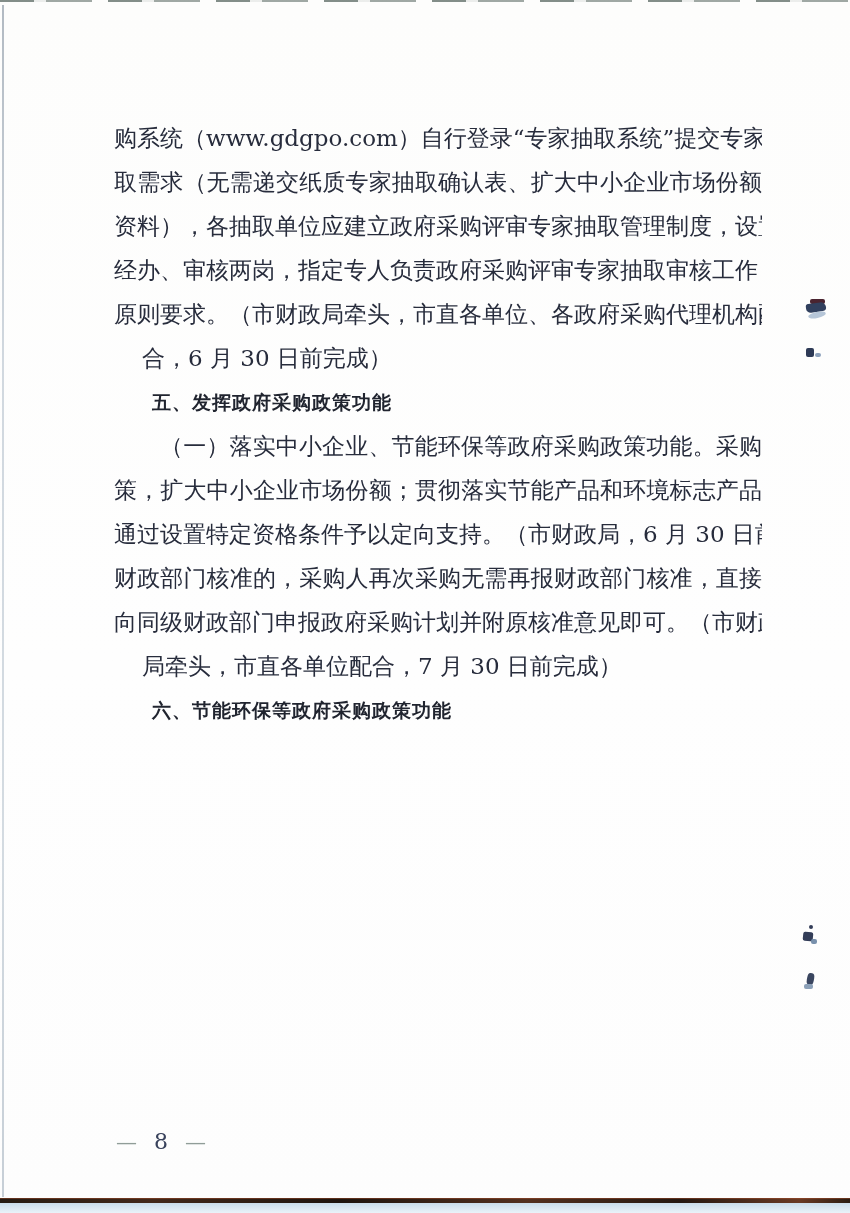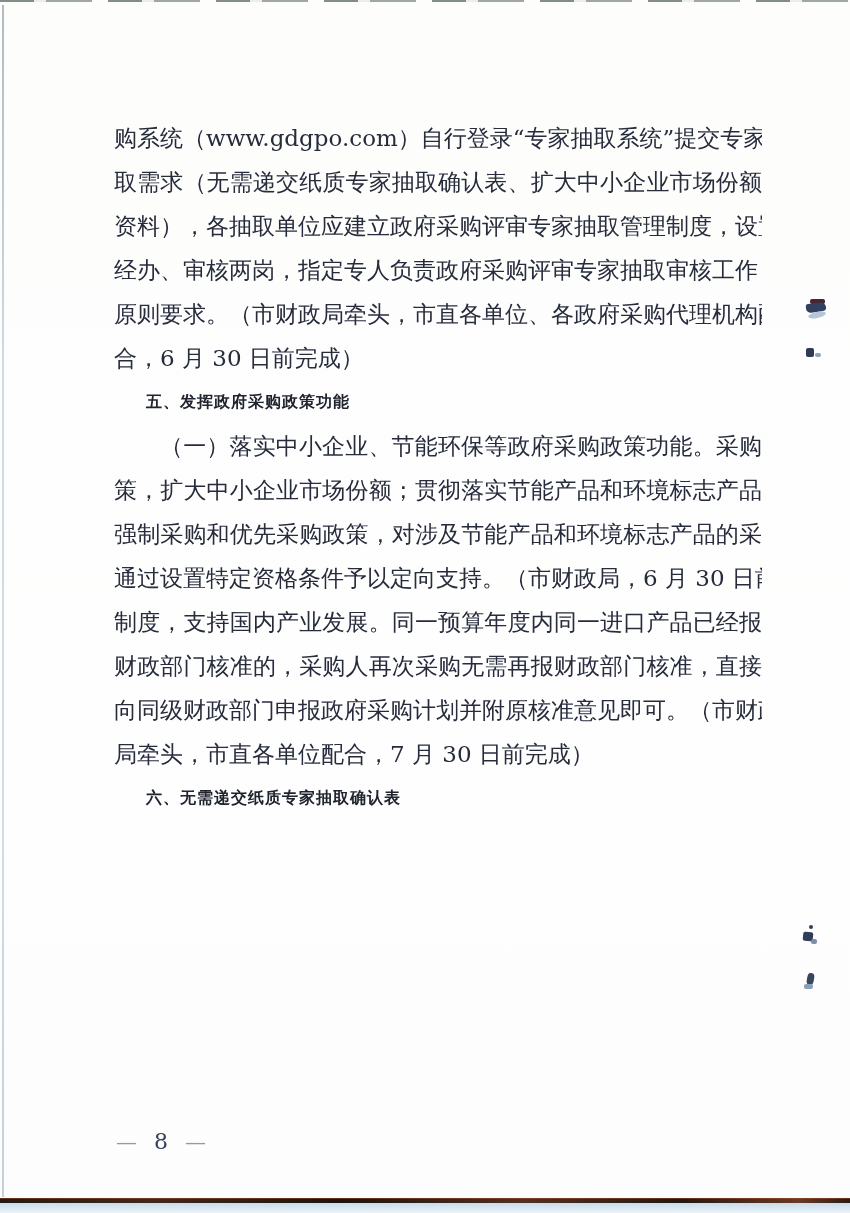--- a/index.html
+++ b/index.html
@@ -43,7 +43,7 @@
     height:44px; line-height:44px; white-space:nowrap; overflow:hidden;
     text-align:justify; text-align-last:justify;
   }
-  .line.last { text-align-last:left; }
+  .line.last { text-align-last:left;margin-left:28px; }
   .line.ind { text-indent:2em; }
   .heading {
     height:44px; line-height:44px; white-space:nowrap; overflow:hidden;

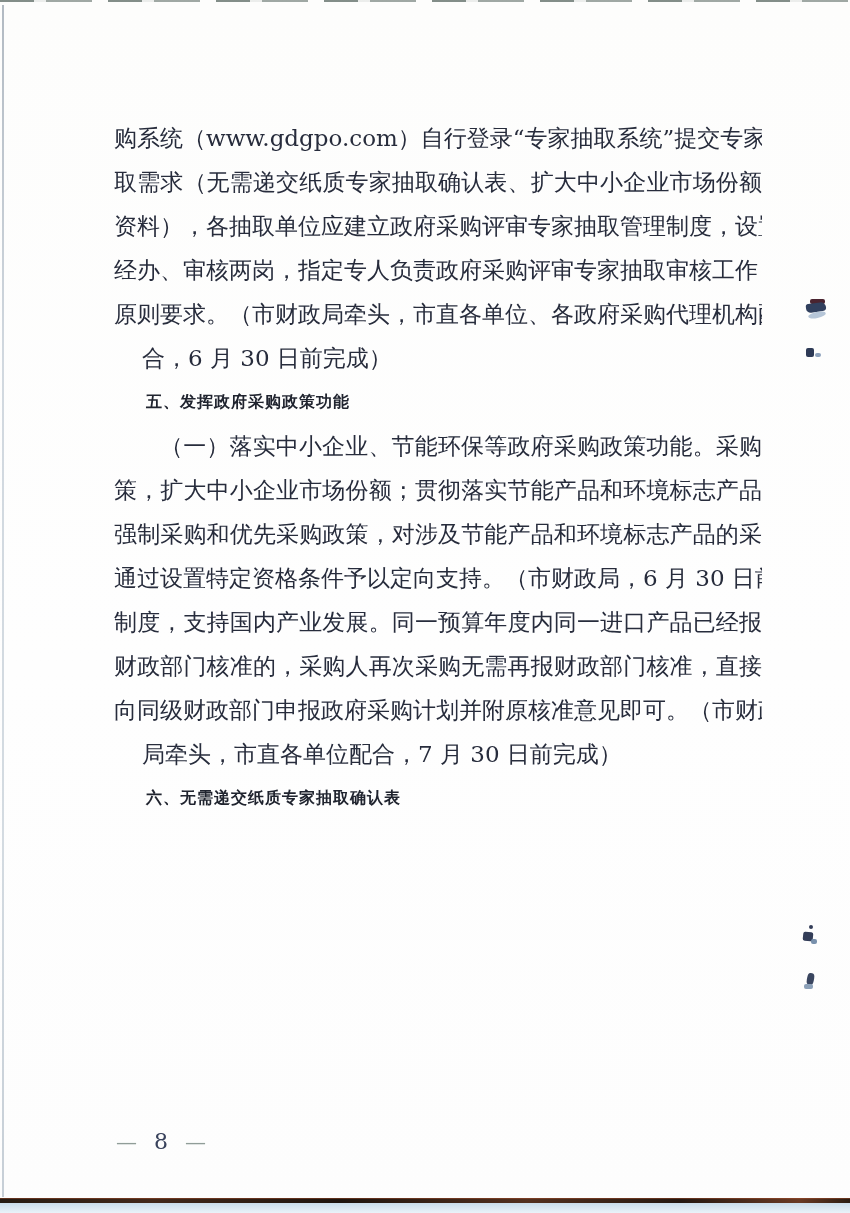--- a/index.html
+++ b/index.html
@@ -48,7 +48,7 @@
   .heading {
     height:44px; line-height:44px; white-space:nowrap; overflow:hidden;
     font-family:"DejaVu Sans","Liberation Sans",sans-serif;
-    font-weight:700; text-indent:2em; font-size:16px; color:#20242f;
+    font-weight:700; text-indent:2em; font-size:19px; color:#20242f;
     letter-spacing:1px;
   }
   

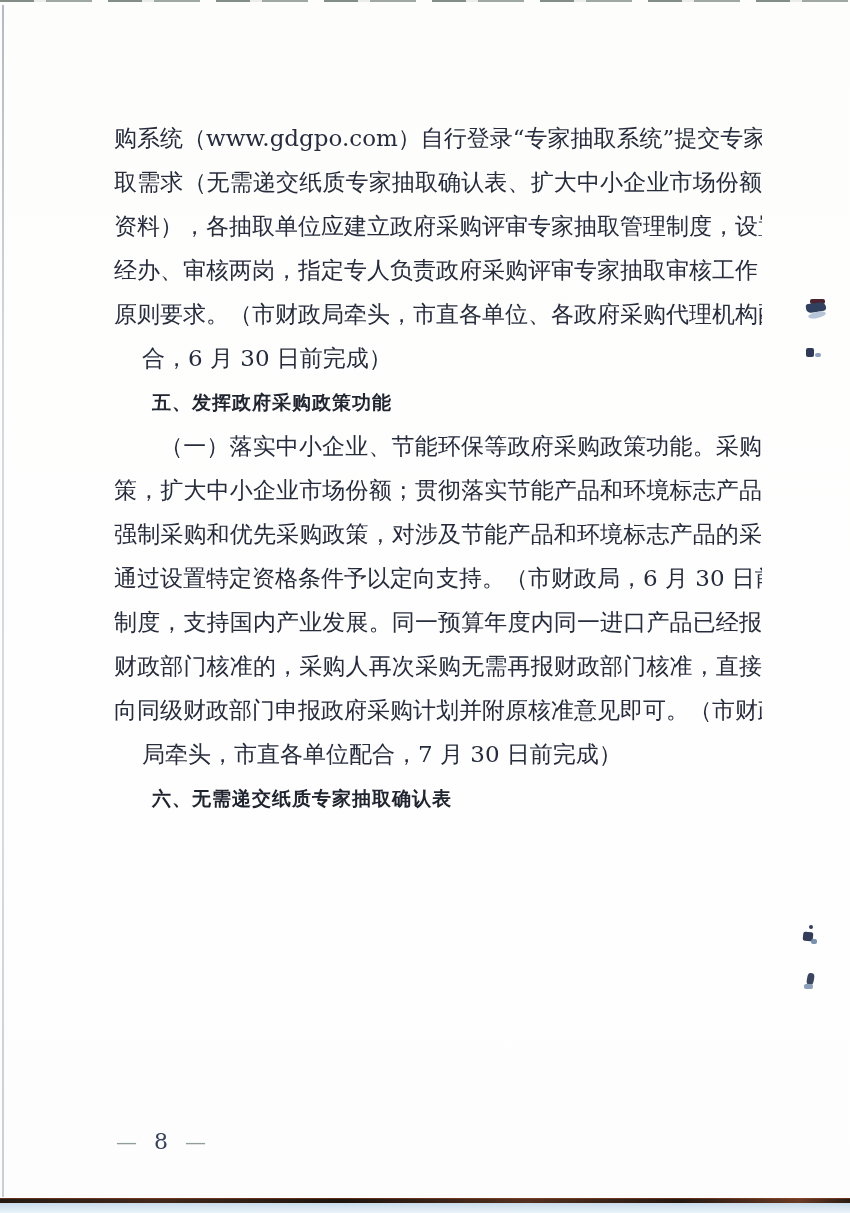--- a/index.html
+++ b/index.html
@@ -98,7 +98,6 @@
 
     <div class="line ind">（一）落实中小企业、节能环保等政府采购政策功能。采购</div>
     <div class="line">策，扩大中小企业市场份额；贯彻落实节能产品和环境标志产品</div>
-    <div class="line">强制采购和优先采购政策，对涉及节能产品和环境标志产品的采</div>
     <div class="line">通过设置特定资格条件予以定向支持。（市财政局，6 月 30 日前</div>
 
     <div class="line">制度，支持国内产业发展。同一预算年度内同一进口产品已经报</div>

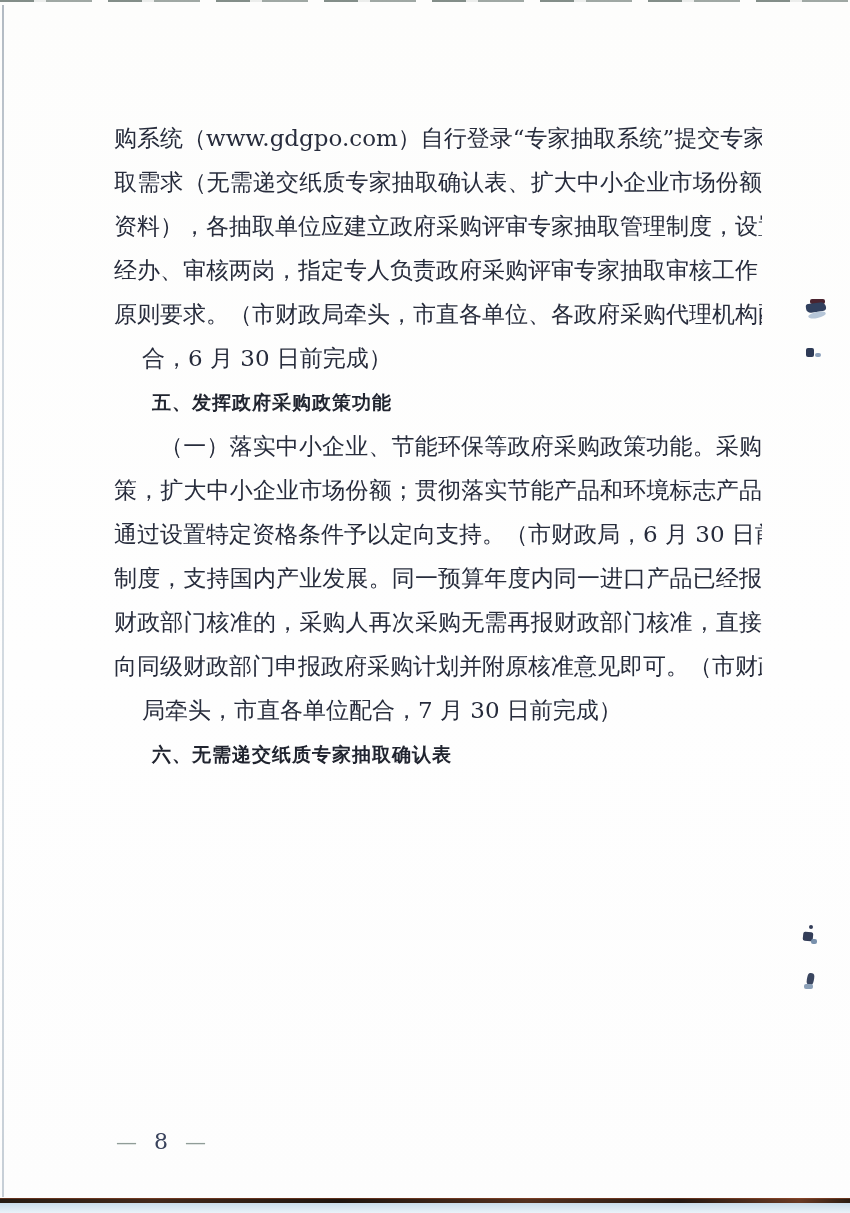--- a/index.html
+++ b/index.html
@@ -100,7 +100,6 @@
     <div class="line">策，扩大中小企业市场份额；贯彻落实节能产品和环境标志产品</div>
     <div class="line">通过设置特定资格条件予以定向支持。（市财政局，6 月 30 日前</div>
 
-    <div class="line">制度，支持国内产业发展。同一预算年度内同一进口产品已经报</div>
     <div class="line">财政部门核准的，采购人再次采购无需再报财政部门核准，直接</div>
     <div class="line">向同级财政部门申报政府采购计划并附原核准意见即可。（市财政</div>
     <div class="line last">局牵头，市直各单位配合，7 月 30 日前完成）</div>

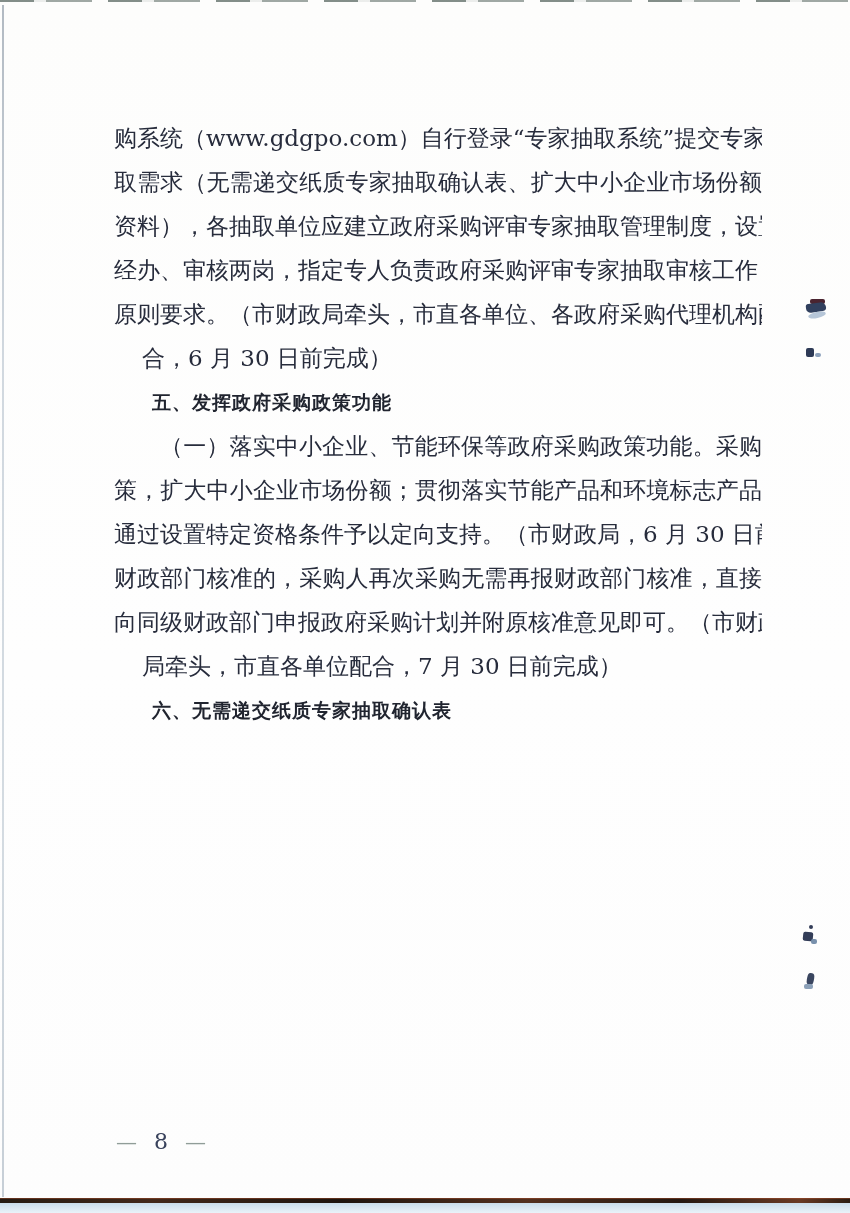--- a/index.html
+++ b/index.html
@@ -104,7 +104,7 @@
     <div class="line">向同级财政部门申报政府采购计划并附原核准意见即可。（市财政</div>
     <div class="line last">局牵头，市直各单位配合，7 月 30 日前完成）</div>
 
-    <div class="heading">六、无需递交纸质专家抽取确认表</div>
+    <div class="heading">六、节能环保等政府采购政策功能</div>
   </div>
 
   <div class="footer">

